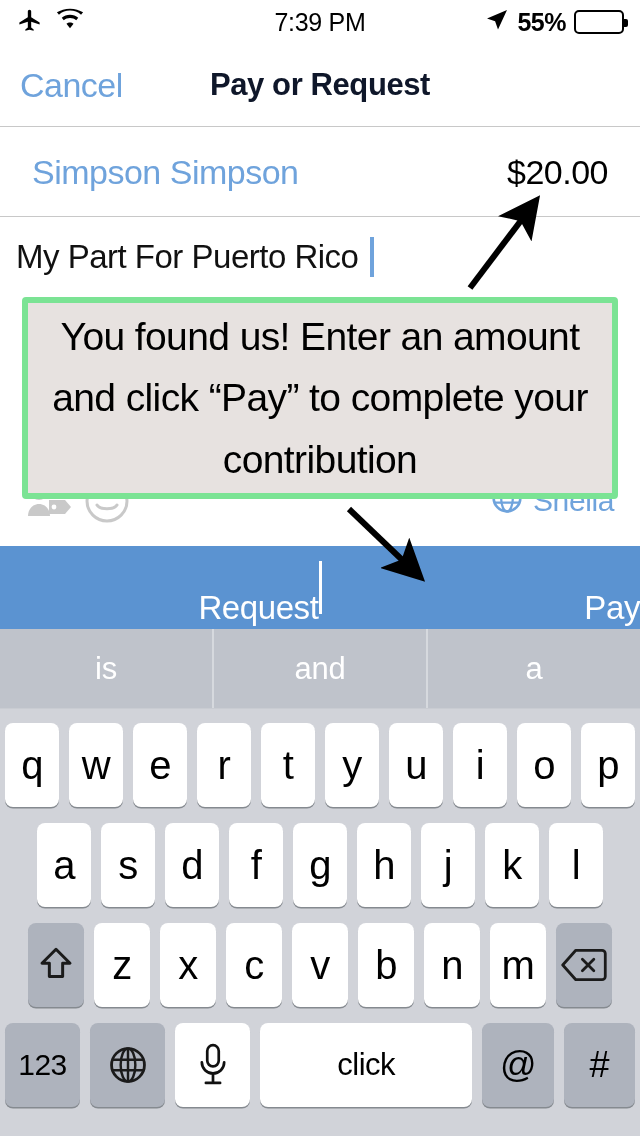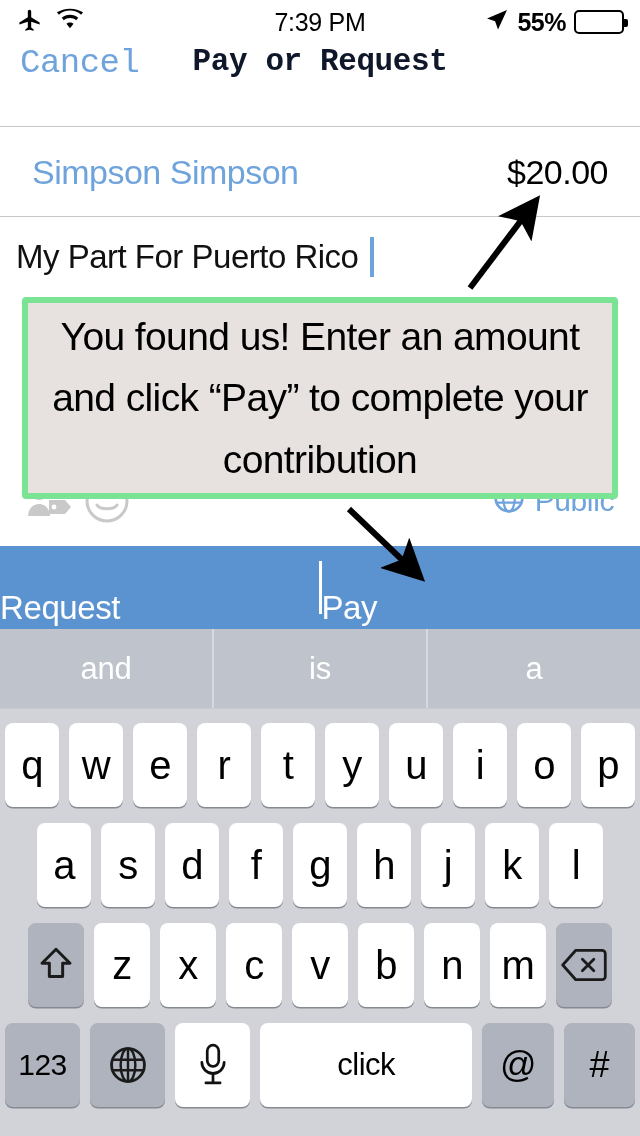--- a/index.html
+++ b/index.html
@@ -46,10 +46,9 @@
   .navbar {
     position: absolute; top: 44px; left: 0;
     width: 640px; height: 83px;
-    display: flex; 
+    display: flex; align-items: center;
     border-bottom: 1px solid #c8c8c8;
     background: #fff;
-    font-family: Liberation Mono, monospace;
   }
   .nav-cancel {
     position: absolute; left: 20px;

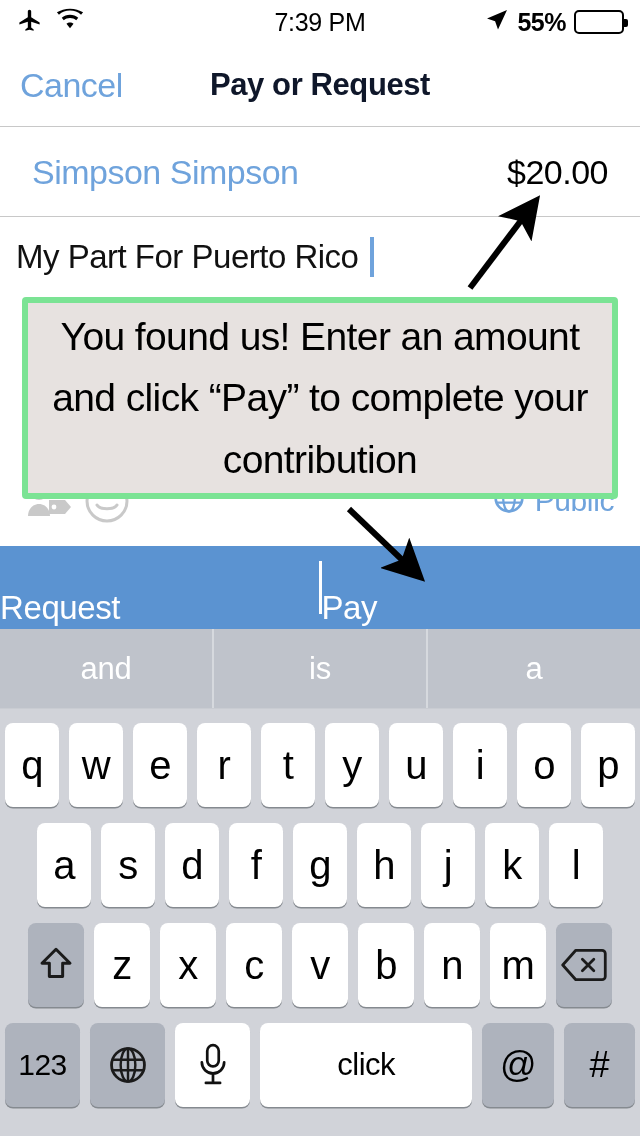--- a/index.html
+++ b/index.html
@@ -264,7 +264,7 @@
           <path d="M2.4 8.6h19.2M2.4 15.4h19.2" stroke="#6FA3DC" stroke-width="1.7"></path>
         </svg>
       </span>
-      <span>Public</span>
+      <span>Sheila</span>
     </span>
   </div>
 

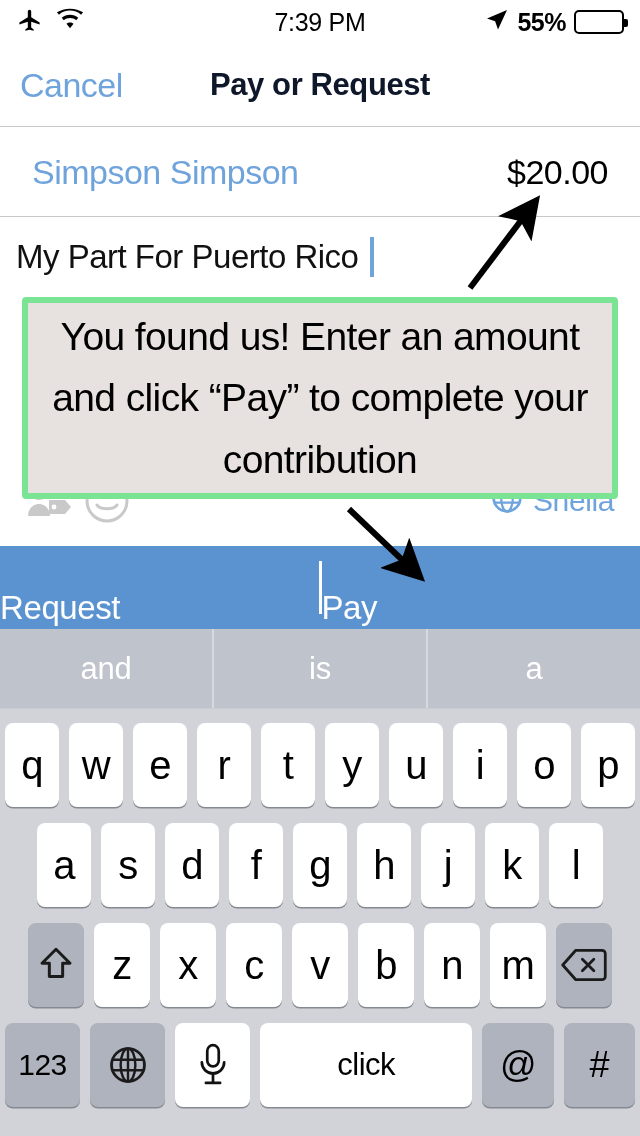--- a/index.html
+++ b/index.html
@@ -134,7 +134,7 @@
     z-index: 10;
   }
   .action-btn {
-    flex: 1; text-align: left;
+    flex: 1; text-align: right;
     color: #ffffff; font-size: 33px; letter-spacing: -0.4px; margin-top: 40px;
   }
   .action-divider { width: 3px; height: 53px; background: #ffffff; }

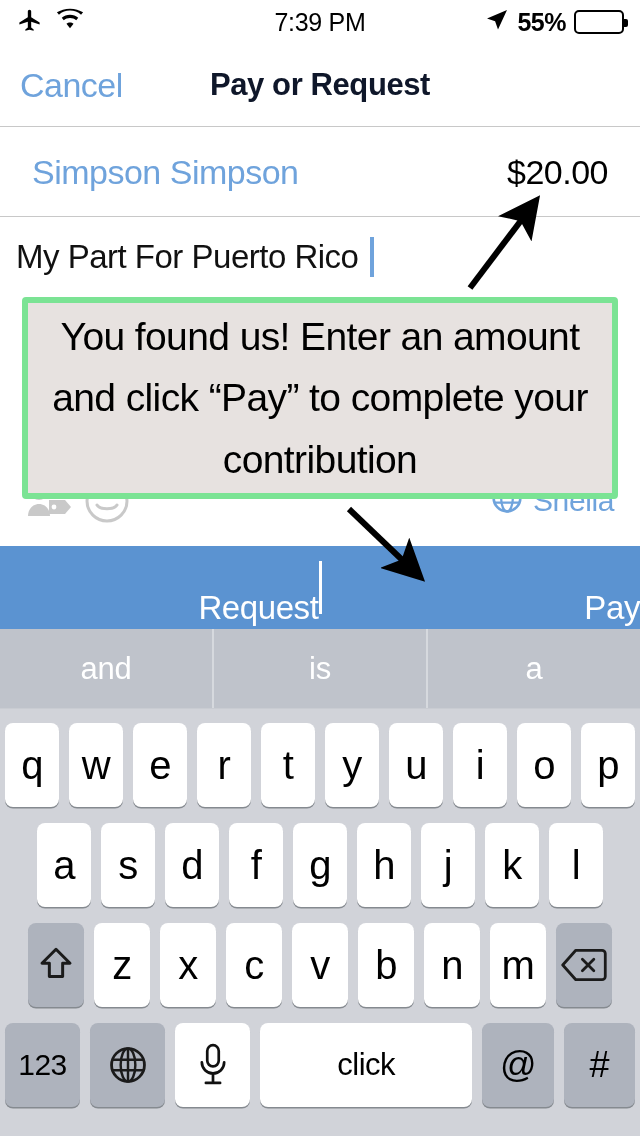--- a/index.html
+++ b/index.html
@@ -291,8 +291,8 @@
   <div class="keyboard">
 
     <div class="predict-bar">
+      <div class="predict-cell">is</div>
       <div class="predict-cell">and</div>
-      <div class="predict-cell">is</div>
       <div class="predict-cell">a</div>
     </div>
 

